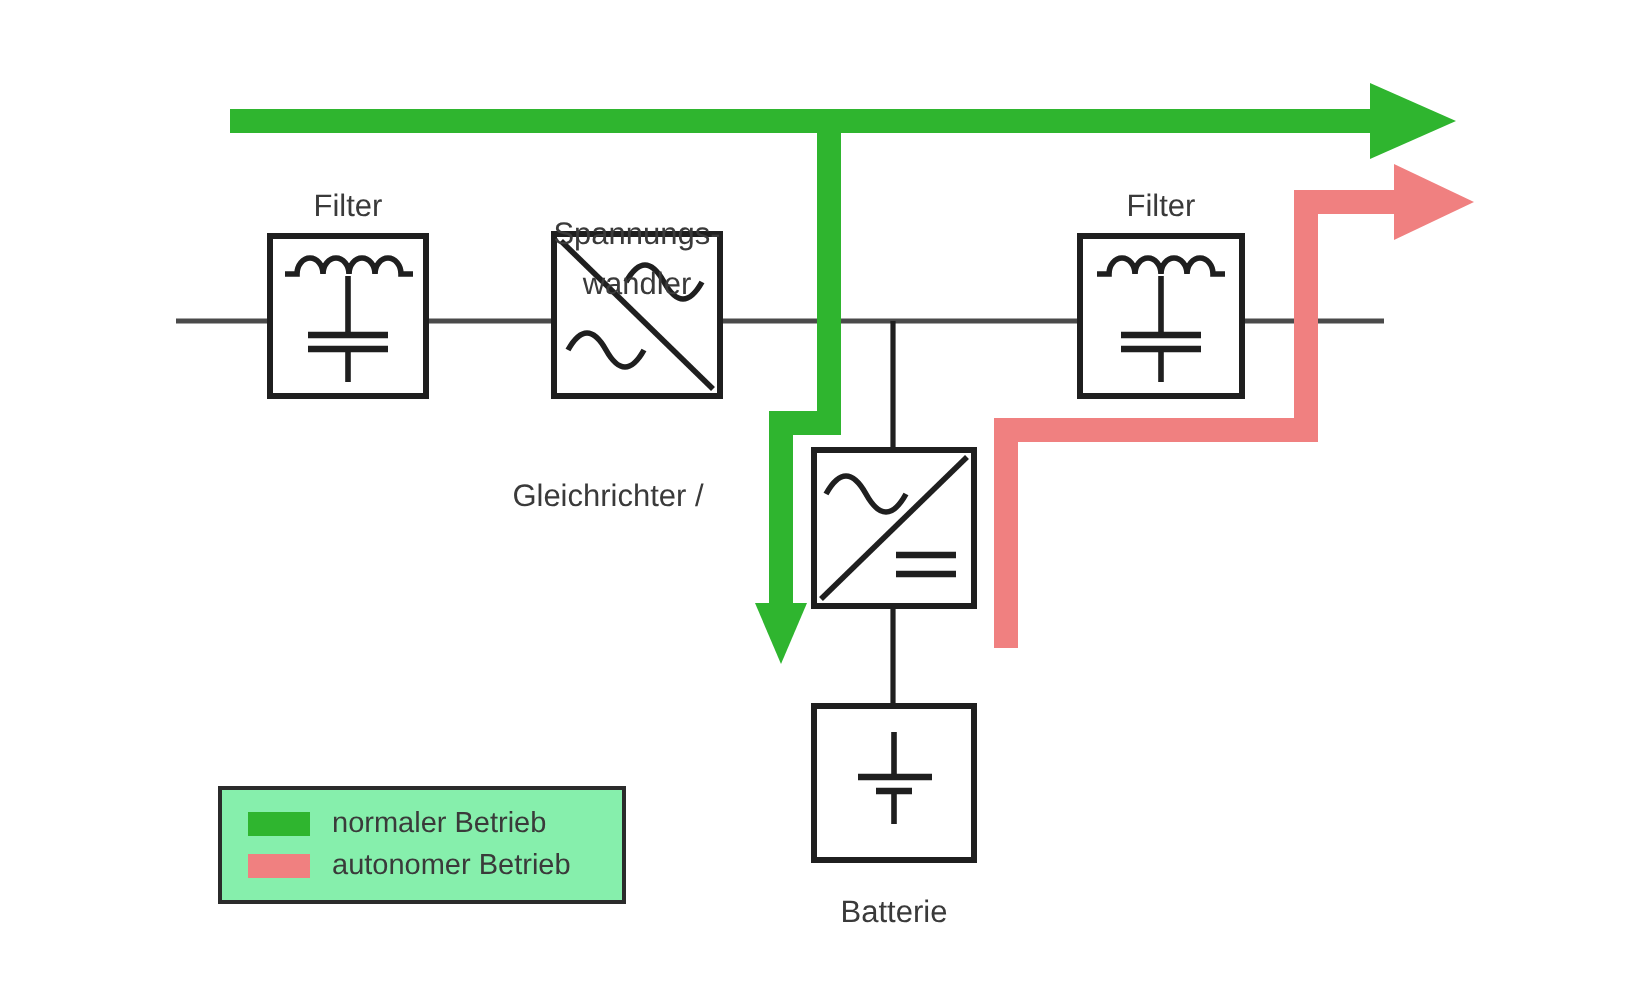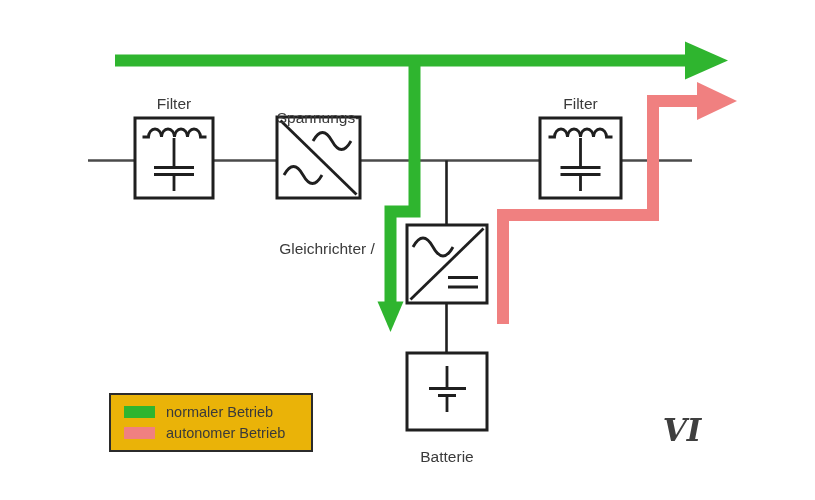--- a/index.html
+++ b/index.html
@@ -107,6 +107,7 @@
 
   <div class="lbl lbl-vc" style="left:258px;top:66px;width:121px;margin-top:40px;">
     <span>Spannungs-</span>
+    <span>wandler</span>
   </div>
 
   <div class="lbl" style="left:540px;top:91px;width:81px;">Filter</div>

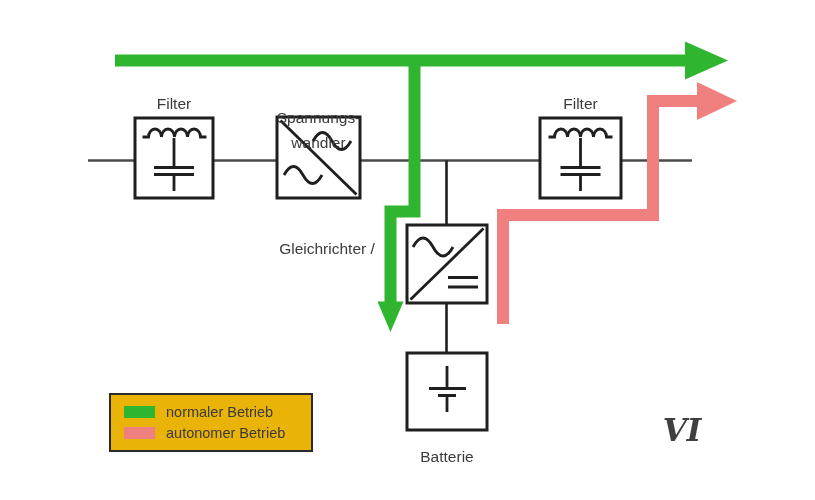--- a/index.html
+++ b/index.html
@@ -112,7 +112,7 @@
 
   <div class="lbl" style="left:540px;top:91px;width:81px;">Filter</div>
 
-  <div class="lbl" style="left:257px;top:236px;width:140px;">
+  <div class="lbl" style="left:234px;top:236px;width:140px;">
     <span>Gleichrichter /</span>
   </div>
 

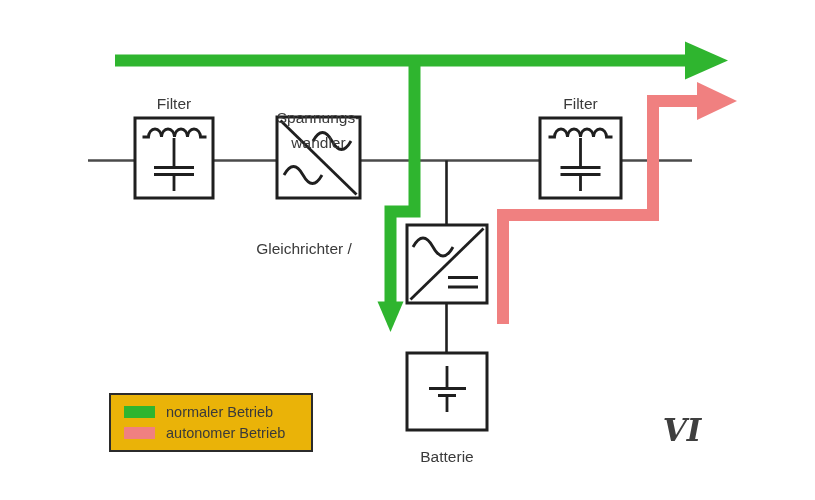--- a/index.html
+++ b/index.html
@@ -28,7 +28,7 @@
   
   .legend{
     position:absolute;left:109px;top:393px;width:204px;height:59px;
-    box-sizing:border-box;border:2px solid #2b2b2b;background:#eab308;
+    box-sizing:border-box;border:2px solid #2b2b2b;background:#86efac;
     display:flex;flex-direction:column;justify-content:center;gap:6px;
     padding-left:13px;
   }

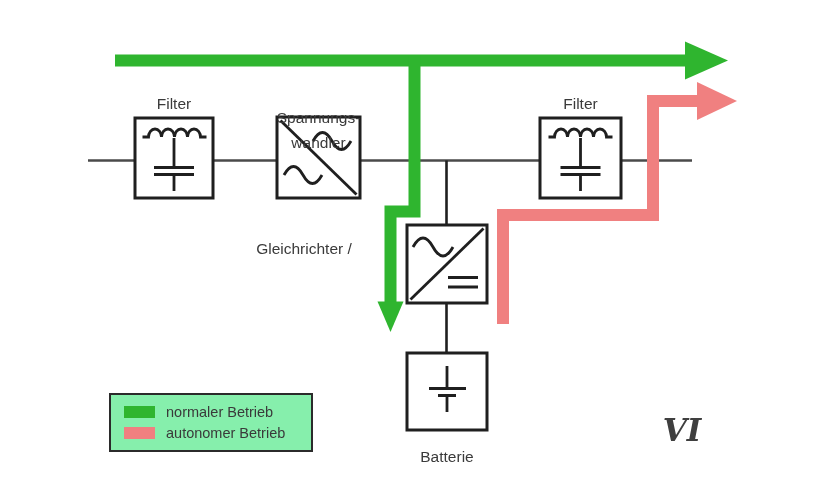--- a/index.html
+++ b/index.html
@@ -129,7 +129,6 @@
     </div>
   </div>
 
-  <div class="figure-number">VI</div>
 
 </div>
 

